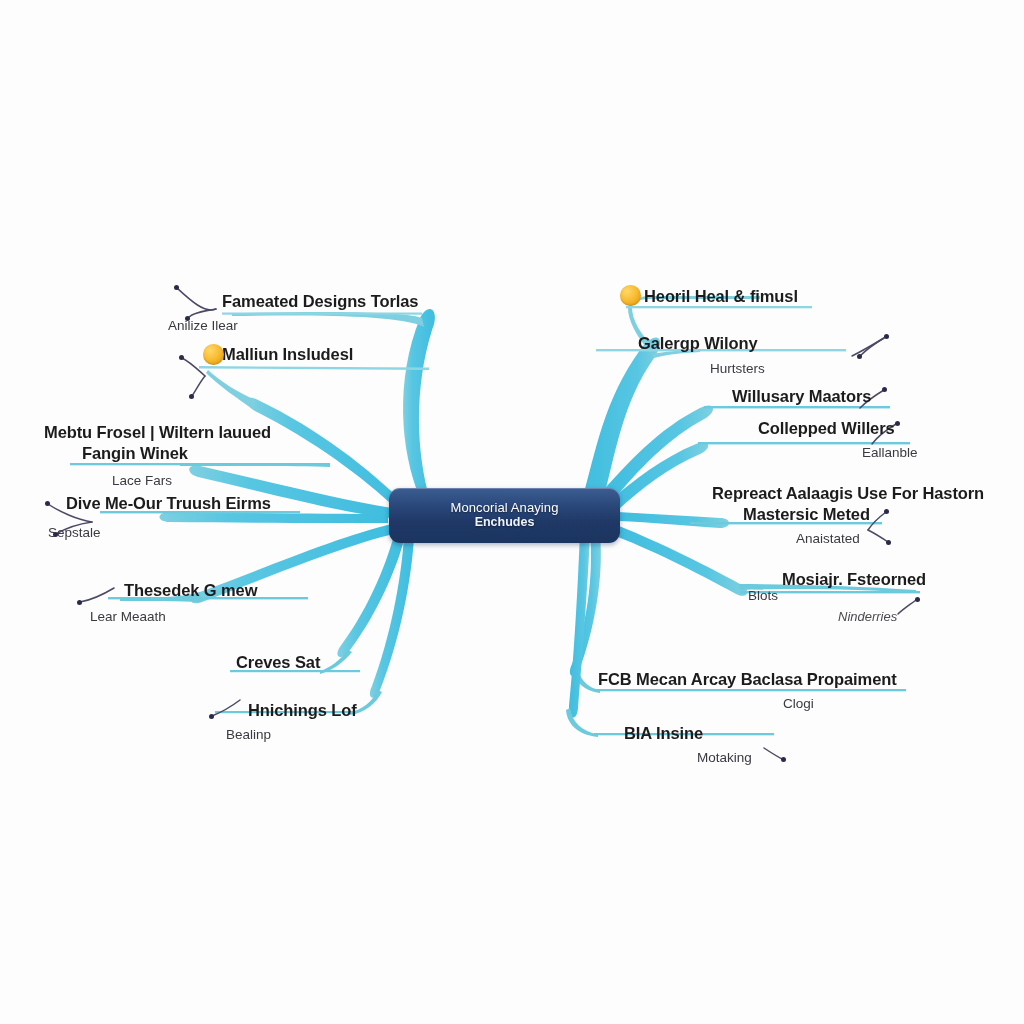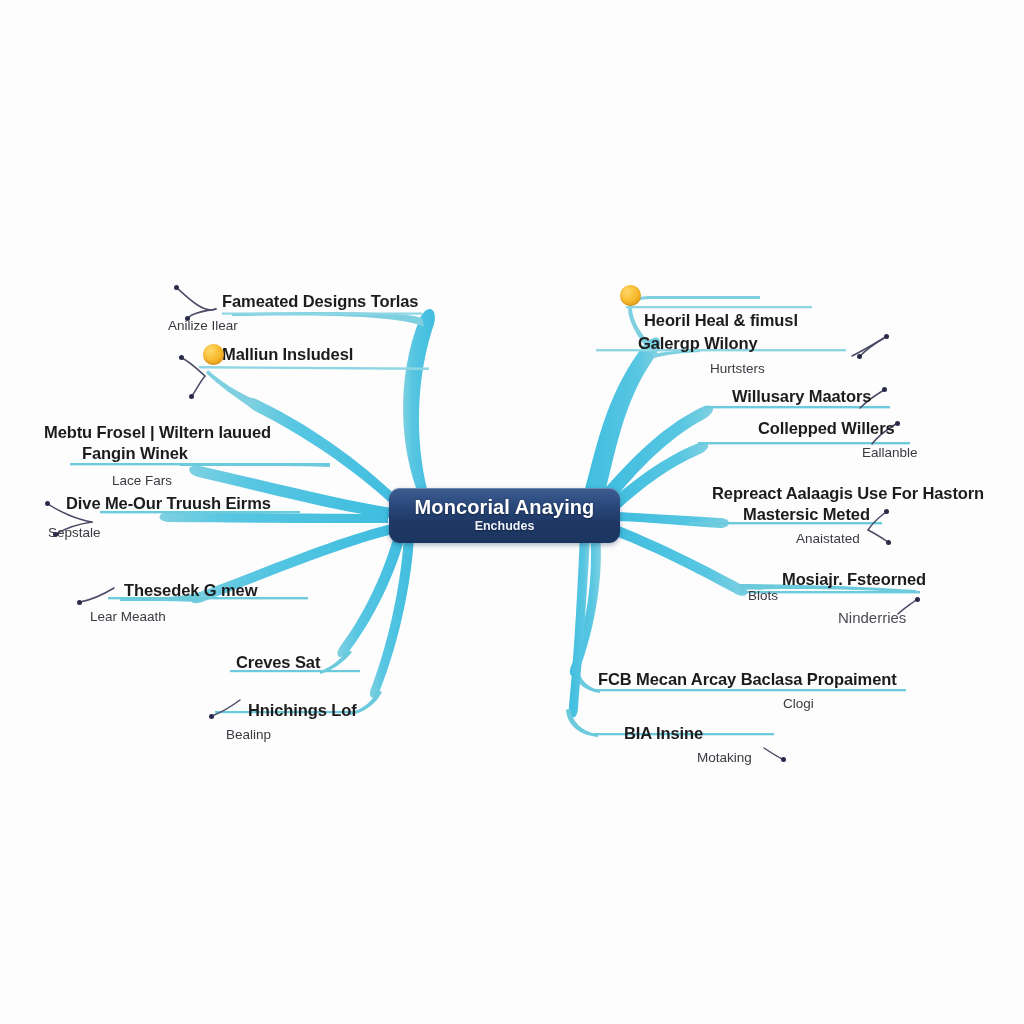--- a/index.html
+++ b/index.html
@@ -264,7 +264,7 @@
   <div class="label primary" style="left:248px; top:701px;">Hnichings Lof</div>
   <div class="label secondary" style="left:226px; top:727px;">Bealinp</div>
 
-  <div class="label primary" style="left:644px; top:287px;margin-top:24px;">Heoril Heal &amp; fimusl</div>
+  <div class="label primary" style="left:644px; top:287px;">Heoril Heal &amp; fimusl</div>
 
   <div class="label primary" style="left:638px; top:334px;">Galergp Wilony</div>
   <div class="label secondary" style="left:710px; top:361px;">Hurtsters</div>

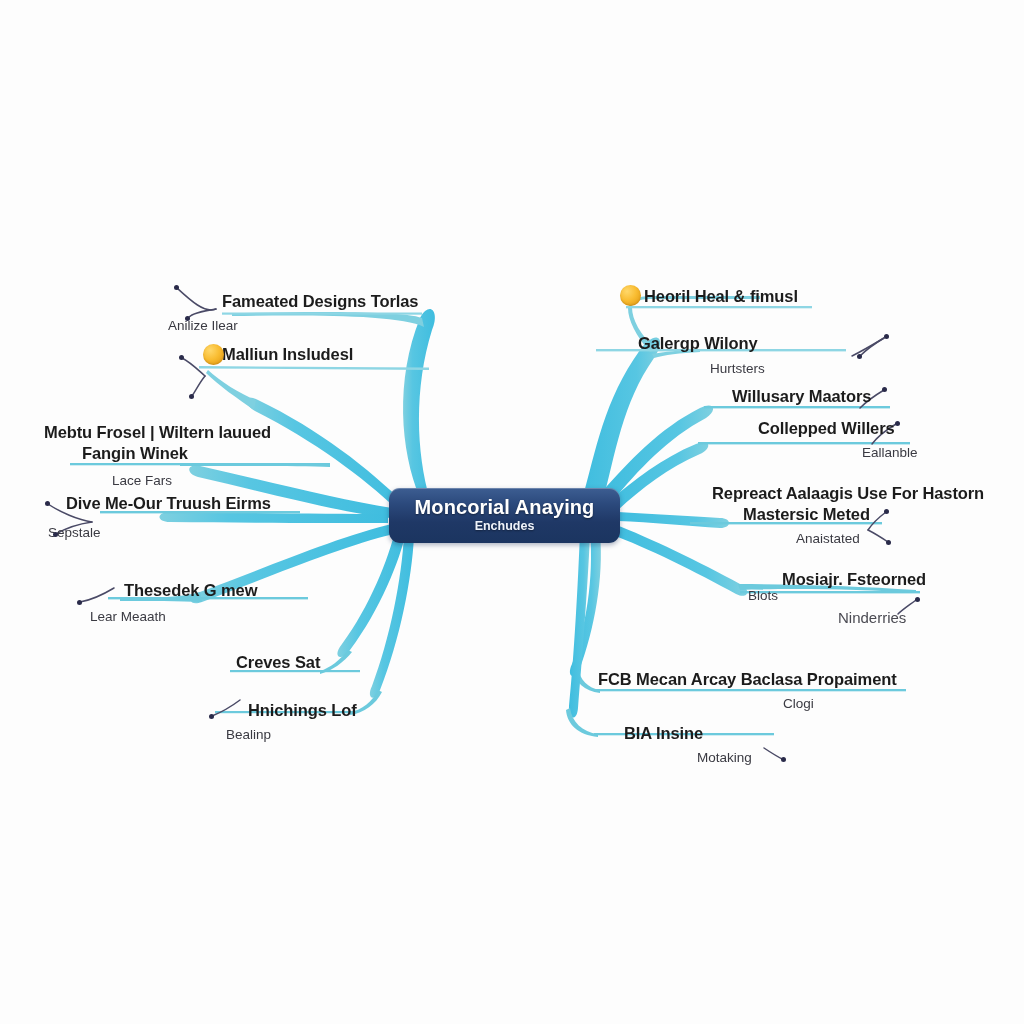--- a/index.html
+++ b/index.html
@@ -39,8 +39,8 @@
   }
   .central-title {
     color: #ffffff;
-    font-size: 20px;
-    font-weight: bold;
+    font-size: 13px;
+    font-weight: normal;
     letter-spacing: 0.1px;
     text-shadow: 0 1px 2px rgba(0,0,0,0.45);
     line-height: 1.05;

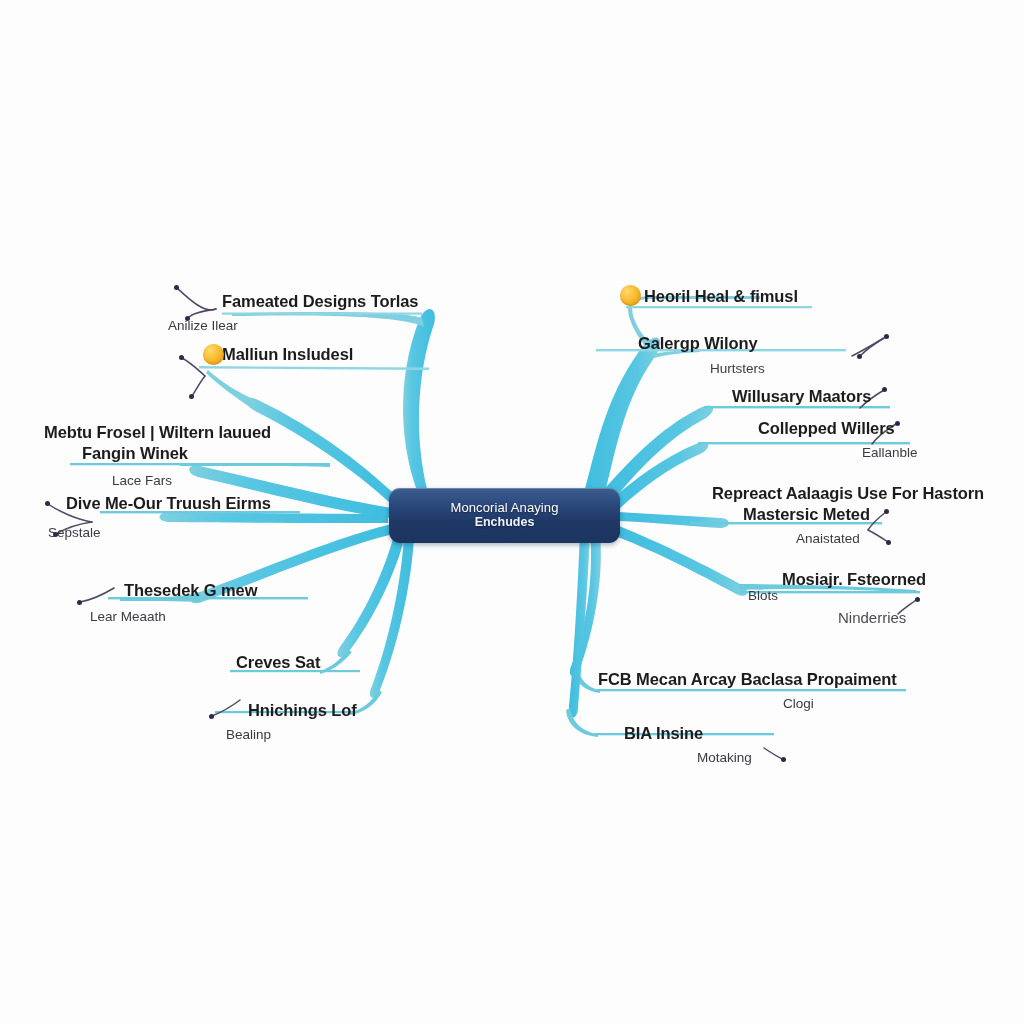--- a/index.html
+++ b/index.html
@@ -72,8 +72,9 @@
   }
   .label.tertiary {
     color: #4a4a52;
-    font-size: 15px;
+    font-size: 13px;
     font-weight: normal;
+    font-style: italic;
   }
   
   .sphere-icon {

